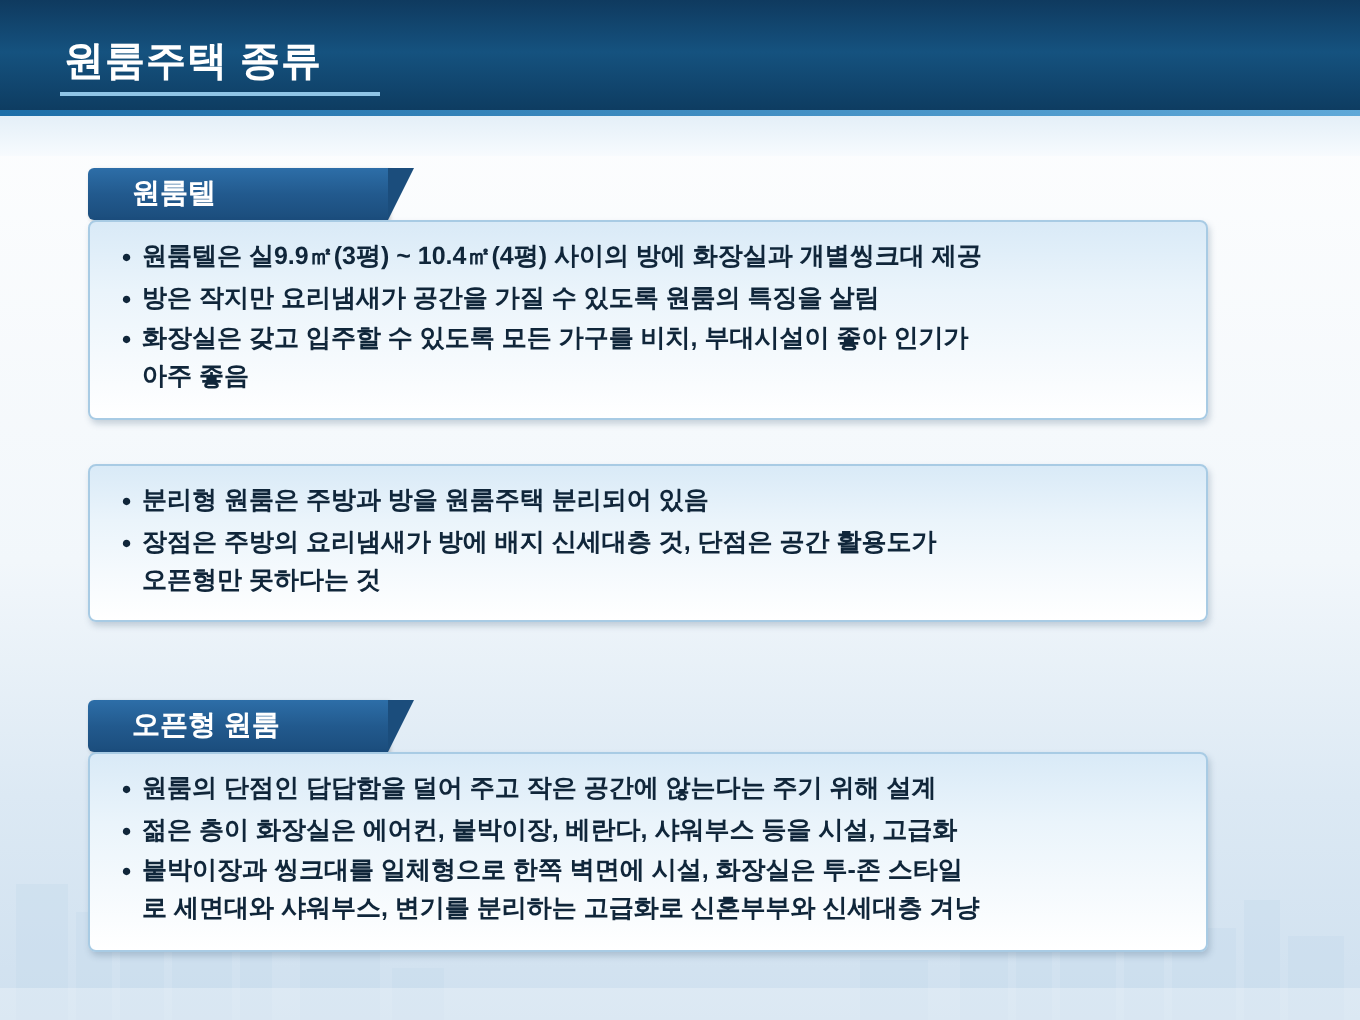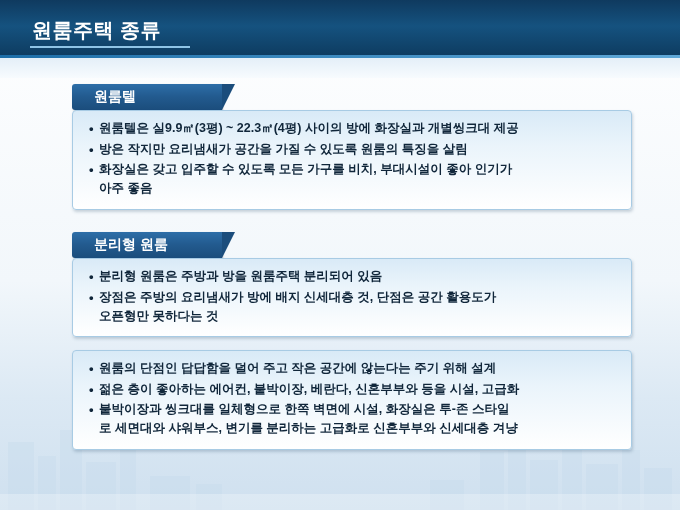--- a/index.html
+++ b/index.html
@@ -78,7 +78,7 @@
   
   .section {
     position: absolute;
-    left: 72px;
+    left: 44px;
     width: 560px;
   }
   .sec-tab {

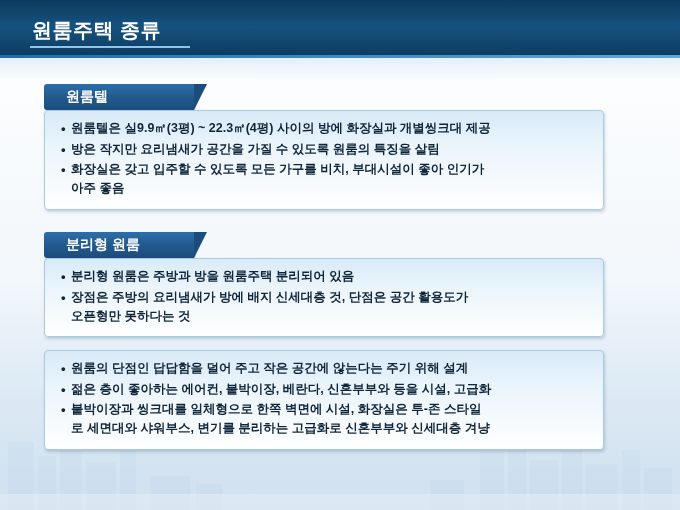--- a/index.html
+++ b/index.html
@@ -178,7 +178,7 @@
     <div class="sec-body">
       <div class="bullet-row">
         <span class="bullet-dot">•</span>
-        <span class="bullet-text">원룸텔은 실9.9㎡(3평) ~ 22.3㎡(4평) 사이의 방에 화장실과 개별씽크대 제공</span>
+        <span class="bullet-text">원룸텔은 실9.9㎡(3평) ~ 10.4㎡(4평) 사이의 방에 화장실과 개별씽크대 제공</span>
       </div>
       <div class="bullet-row">
         <span class="bullet-dot">•</span>

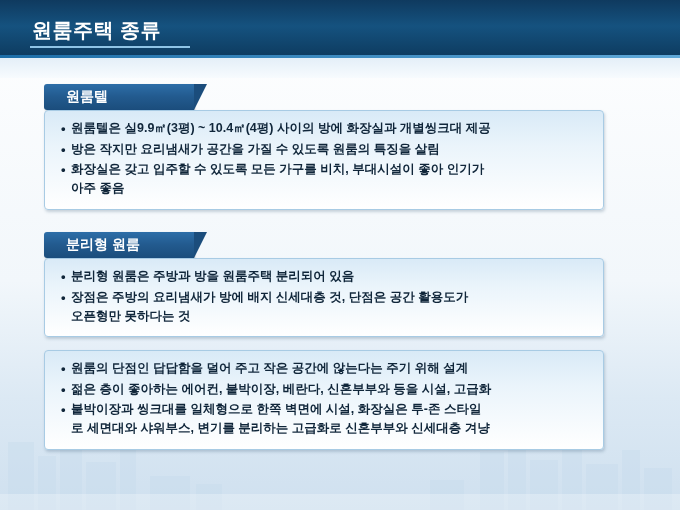--- a/index.html
+++ b/index.html
@@ -193,10 +193,6 @@
   </div>
 
   <div class="section" id="sec1" style="top:232px;">
-    <div class="sec-tab">
-      <span class="lbl">분리형 원룸</span>
-      <span class="slant"></span>
-    </div>
     <div class="sec-body">
       <div class="bullet-row">
         <span class="bullet-dot">•</span>

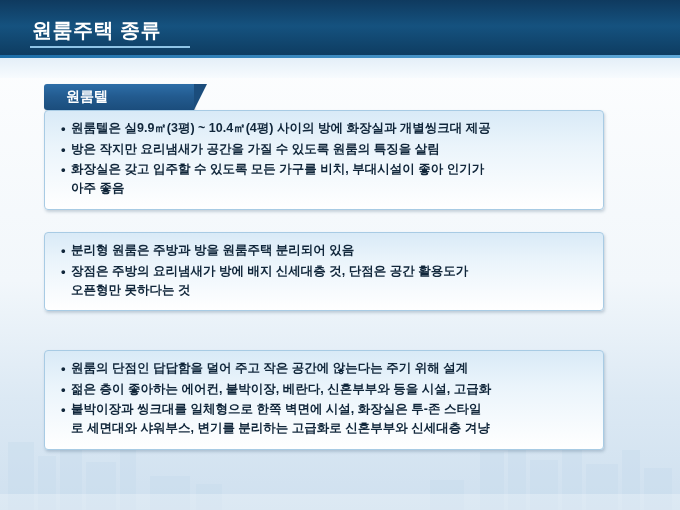--- a/index.html
+++ b/index.html
@@ -207,6 +207,10 @@
   </div>
 
   <div class="section" id="sec2" style="top:350px;">
+    <div class="sec-tab">
+      <span class="lbl">오픈형 원룸</span>
+      <span class="slant"></span>
+    </div>
     <div class="sec-body">
       <div class="bullet-row">
         <span class="bullet-dot">•</span>

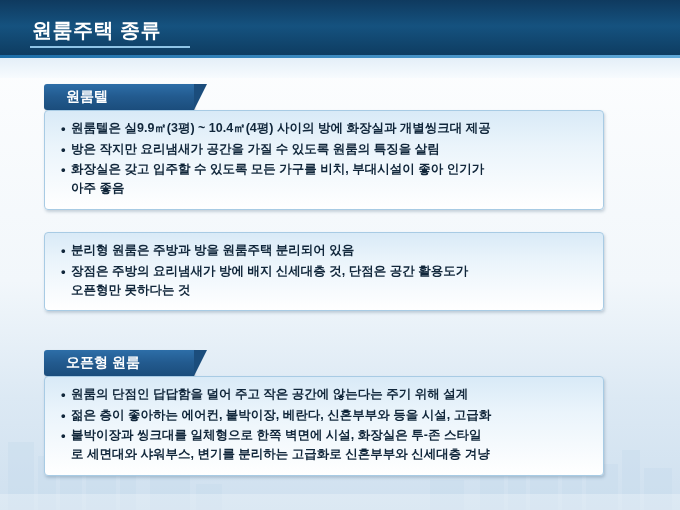--- a/index.html
+++ b/index.html
@@ -218,7 +218,7 @@
       </div>
       <div class="bullet-row">
         <span class="bullet-dot">•</span>
-        <span class="bullet-text">젊은 층이 좋아하는 에어컨, 붙박이장, 베란다, 신혼부부와 등을 시설, 고급화</span>
+        <span class="bullet-text">젊은 층이 화장실은 에어컨, 붙박이장, 베란다, 샤워부스 등을 시설, 고급화</span>
       </div>
       <div class="bullet-row">
         <span class="bullet-dot">•</span>

